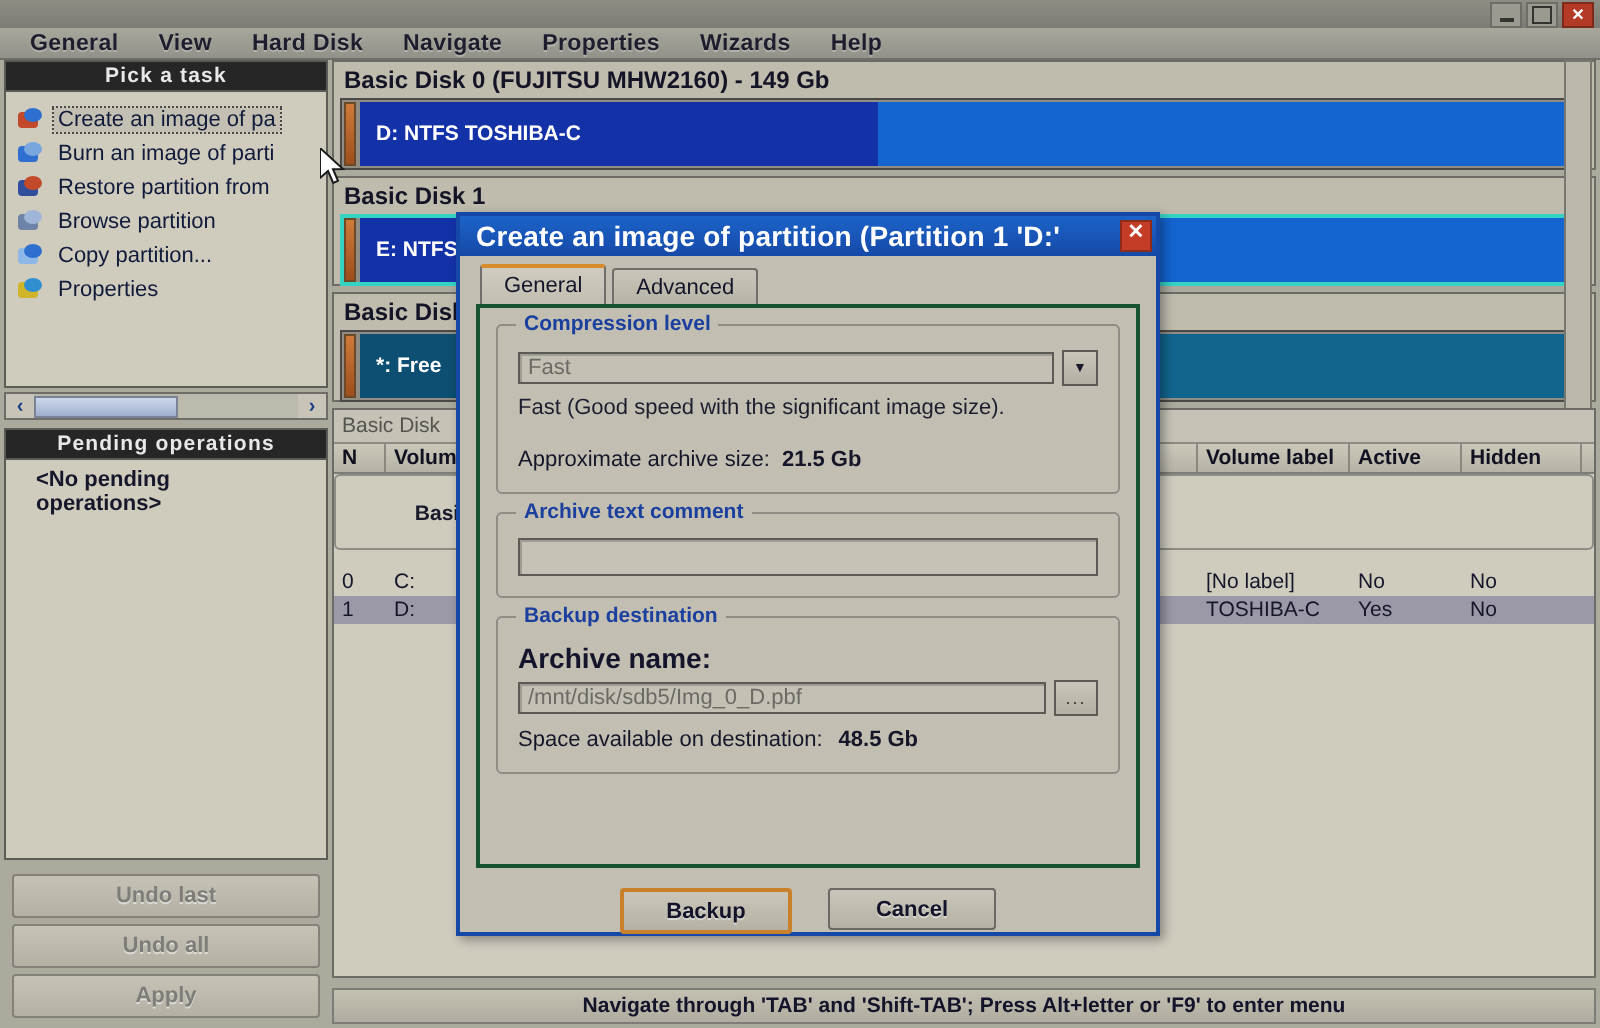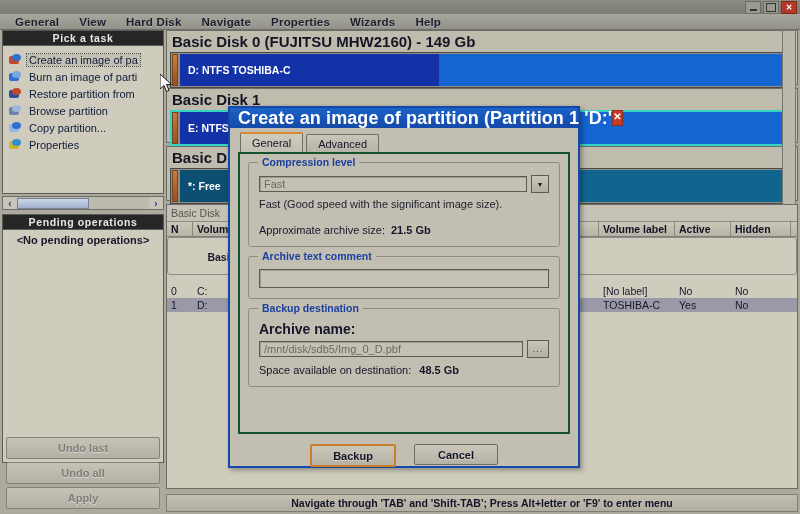--- a/index.html
+++ b/index.html
@@ -96,7 +96,7 @@
     background:#bfbcae;border:1px solid #6c6b65;margin-bottom:3px;
     box-sizing:border-box;padding:2px 3px 4px 3px;position:relative;
   }
-  .disk-title{color:#141426;font-size:15px;font-weight:bold;margin:0 0 2px 2px;}
+  .disk-title{color:#141426;font-size:12px;font-weight:bold;margin:0 0 2px 2px;}
   .part-outer{border:1px solid #4b4a46;background:#8f8d84;padding:1px;display:flex;height:36px;box-sizing:border-box;}
   .part-outer.sel{border:2px solid #35d3c4;padding:0;}
   .part-sidebar{width:6px;background:linear-gradient(#d07a3a,#9e4e1d);flex:0 0 6px;margin-right:2px;border:1px solid #6c4a28;box-sizing:border-box;}

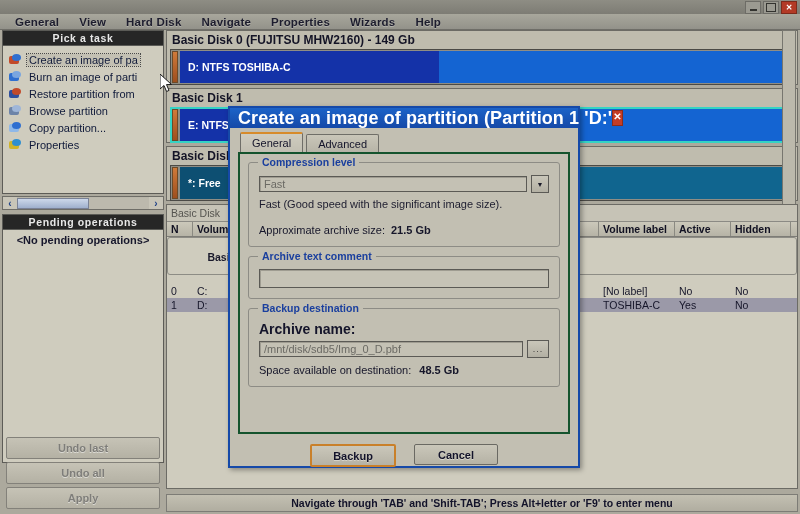--- a/index.html
+++ b/index.html
@@ -139,7 +139,7 @@
     height:20px;background:linear-gradient(#1c63c8,#1549a8);
     display:flex;align-items:center;padding:0 2px 0 8px;
   }
-  .dlg-title-text{flex:1;color:#fff;font-size:18px;font-weight:bold;white-space:nowrap;letter-spacing:.1px;}
+  .dlg-title-text{flex:1;color:#fff;font-size:14px;font-weight:bold;white-space:nowrap;letter-spacing:.1px;}
   .dlg-close{
     width:14px;height:14px;background:#c43d26;border:1px solid #8d2c1a;
     color:#fff;font-size:10px;font-weight:bold;line-height:12px;text-align:center;

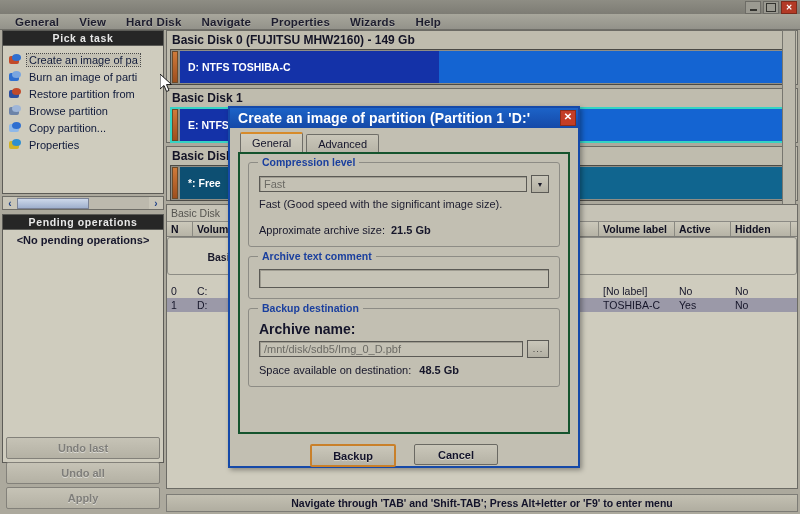--- a/index.html
+++ b/index.html
@@ -77,7 +77,7 @@
     background:linear-gradient(#cdd8ea,#9fb0cd);border:1px solid #7a8296;box-sizing:border-box;}
 
   .pending-wrap{margin-top:4px;}
-  .pending-body{height:233px;padding:4px 2px;text-align:center;}
+  .pending-body{height:200px;padding:4px 15px;}
   .pending-text{color:#17172c;font-size:11px;font-weight:bold;}
 
   .lbtns{position:absolute;left:0;bottom:2px;width:162px;}

